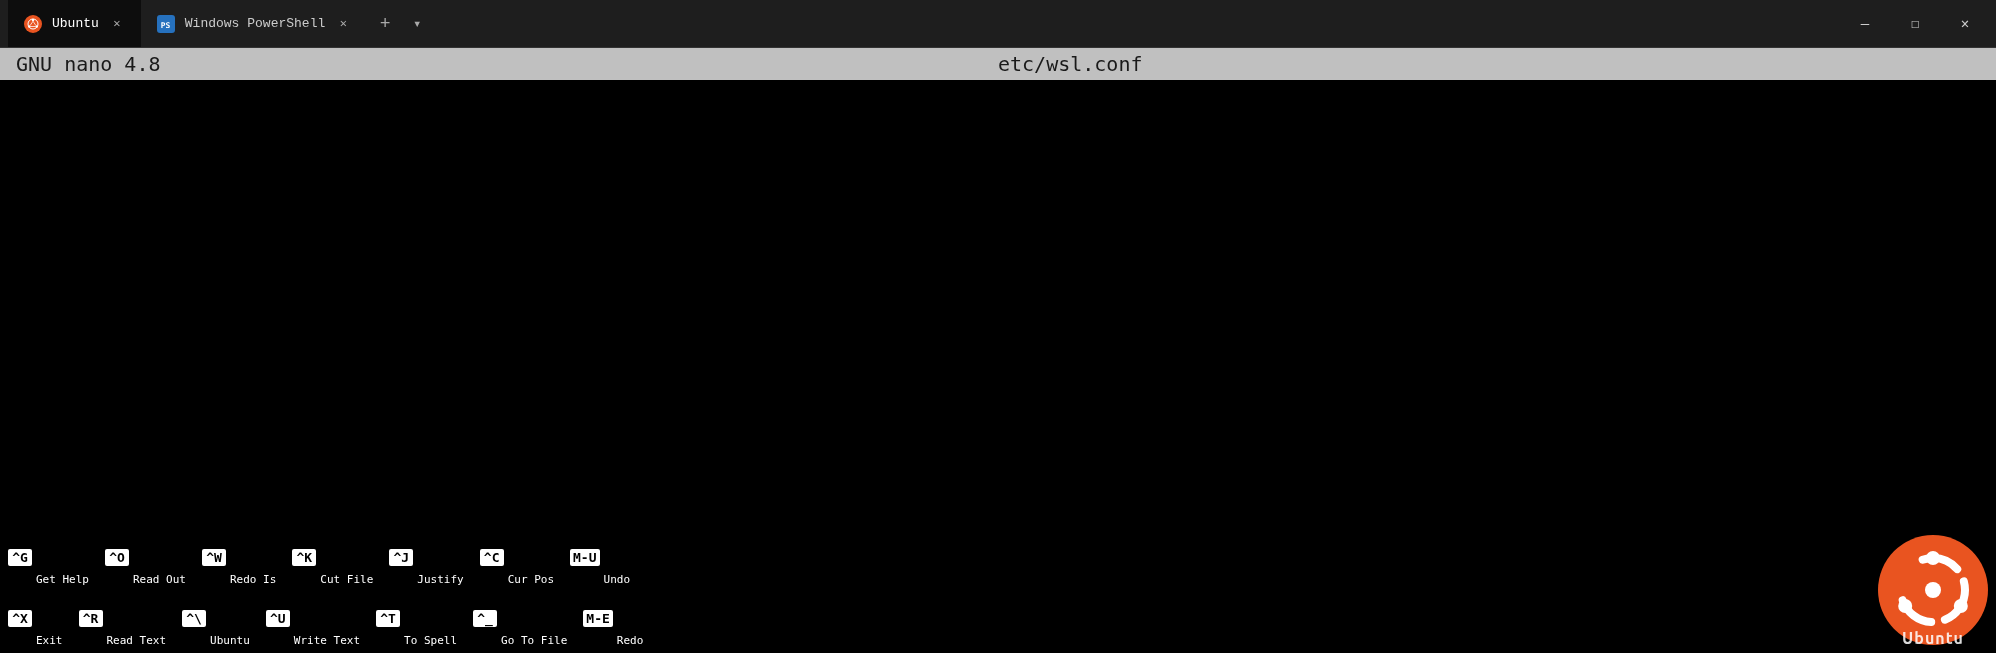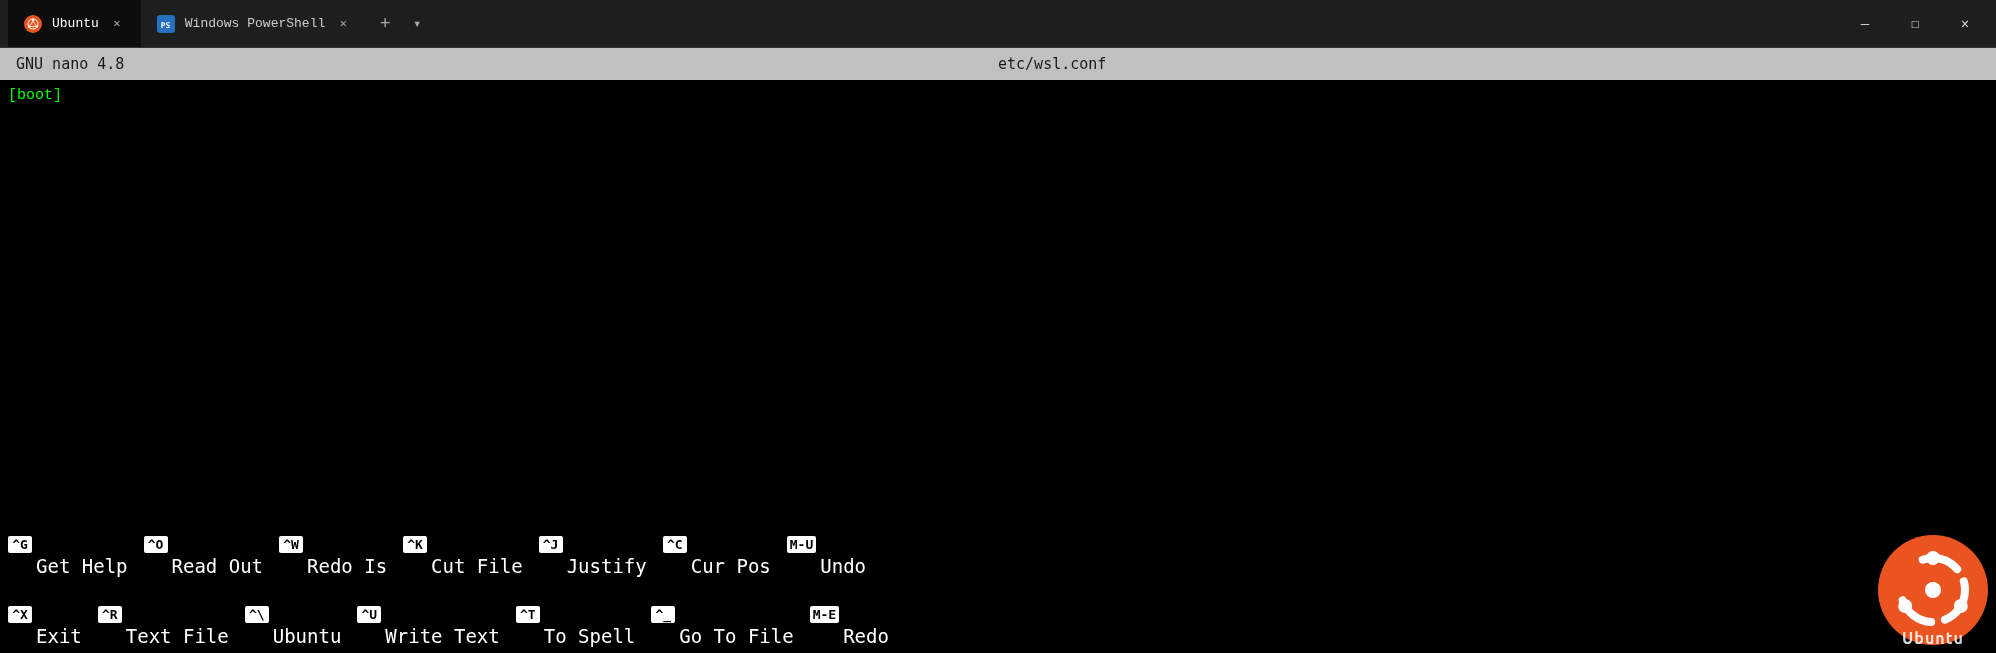--- a/index.html
+++ b/index.html
@@ -119,7 +119,7 @@
       align-items: center;
       justify-content: space-between;
       padding: 4px 16px;
-      font-size: 15px;
+      font-size: 20px;
       font-family: 'Consolas', monospace;
       height: 32px;
     }

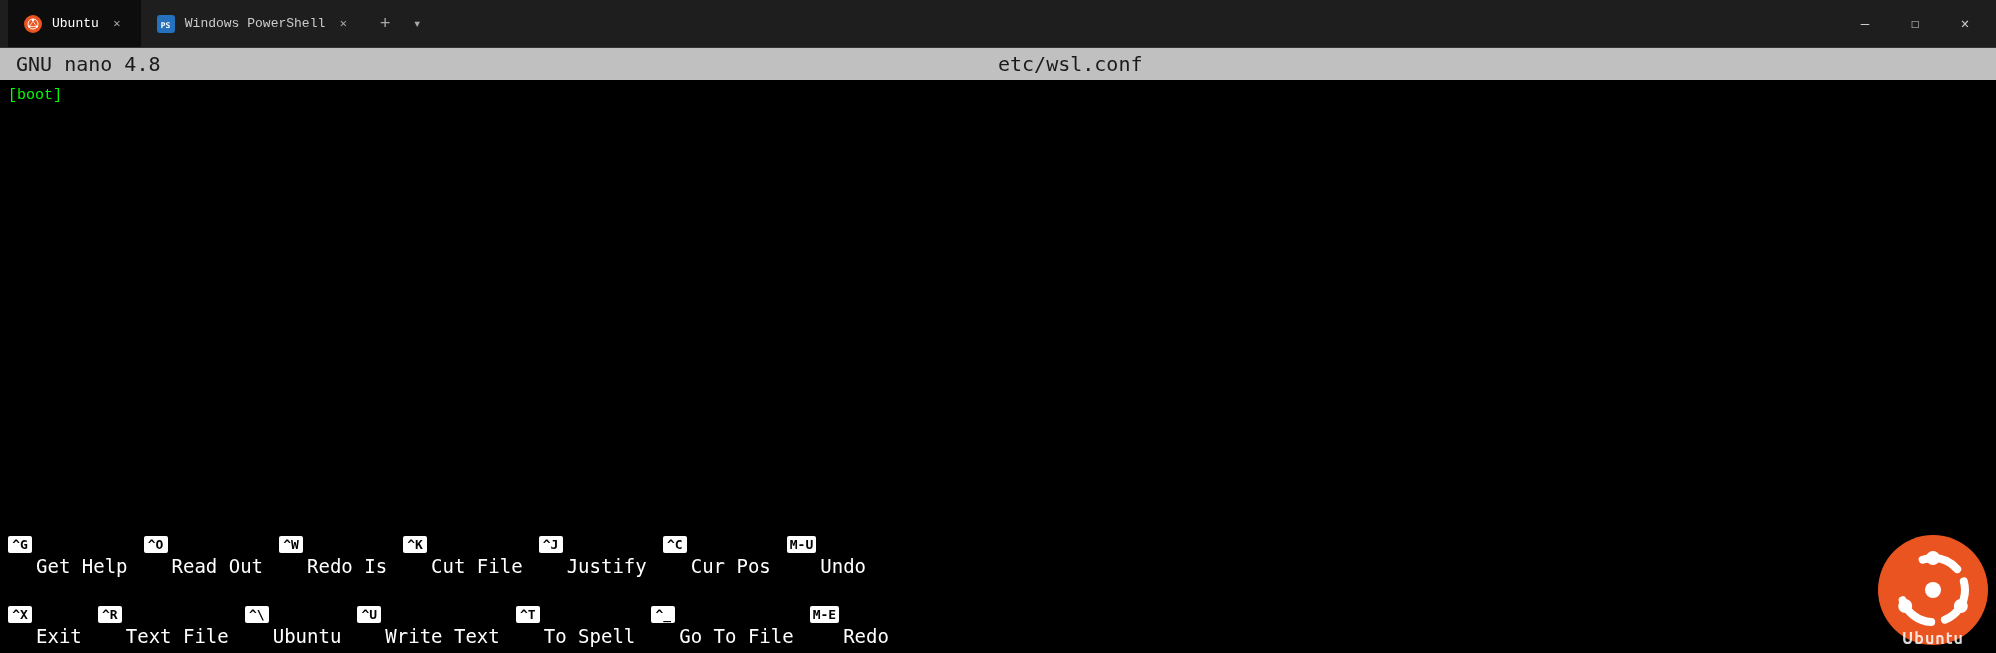--- a/index.html
+++ b/index.html
@@ -267,7 +267,6 @@
   </div>
 
   <div class="editor-content">
-    <div class="editor-line-boot">[boot]</div>
   </div>
 
   <div class="bottom-bar">

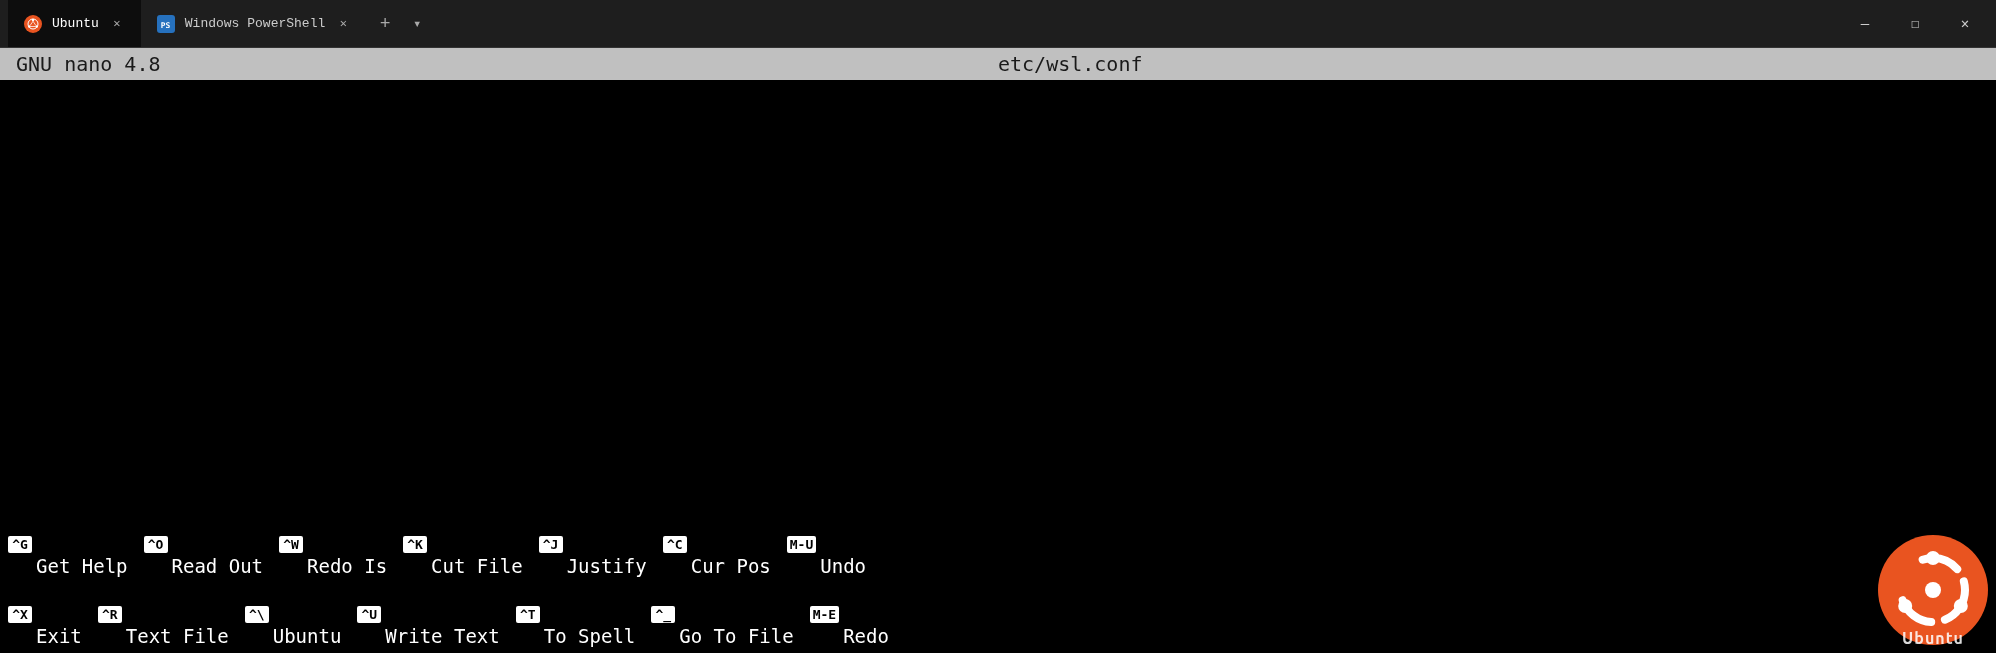--- a/index.html
+++ b/index.html
@@ -157,7 +157,7 @@
     .shortcut-label {
       color: #fff;
       font-family: 'Consolas', monospace;
-      font-size: 19px;
+      font-size: 11px;
       margin-top: 44px;
     }
 

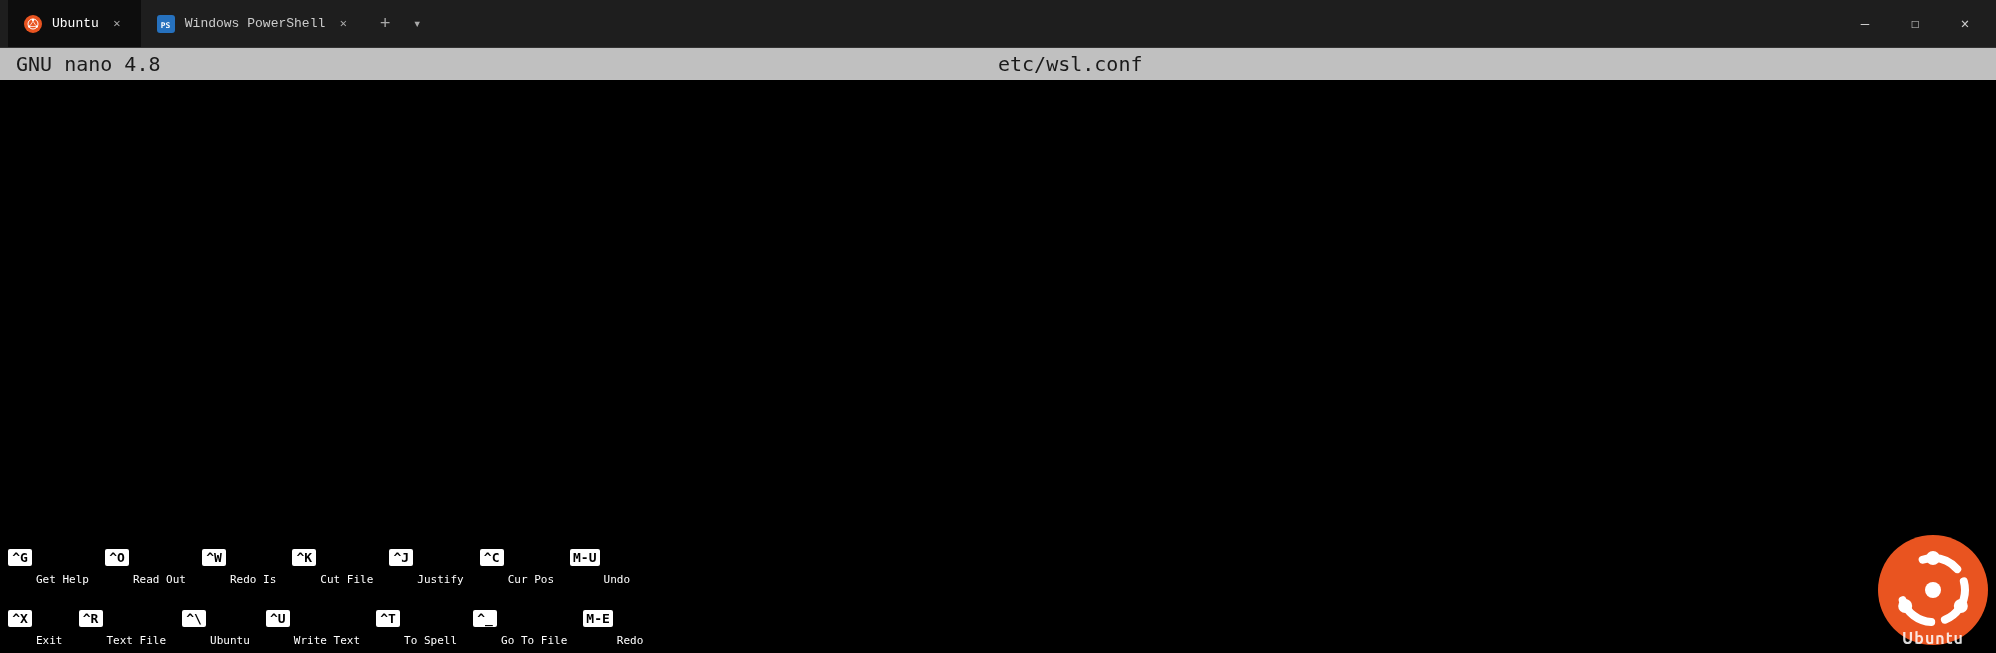--- a/index.html
+++ b/index.html
@@ -309,7 +309,7 @@
       </div>
       <div class="shortcut-item">
         <span class="shortcut-key">^R</span>
-        <span class="shortcut-label">Text File</span>
+        <span class="shortcut-label">Read Text</span>
       </div>
       <div class="shortcut-item">
         <span class="shortcut-key">^\</span>

